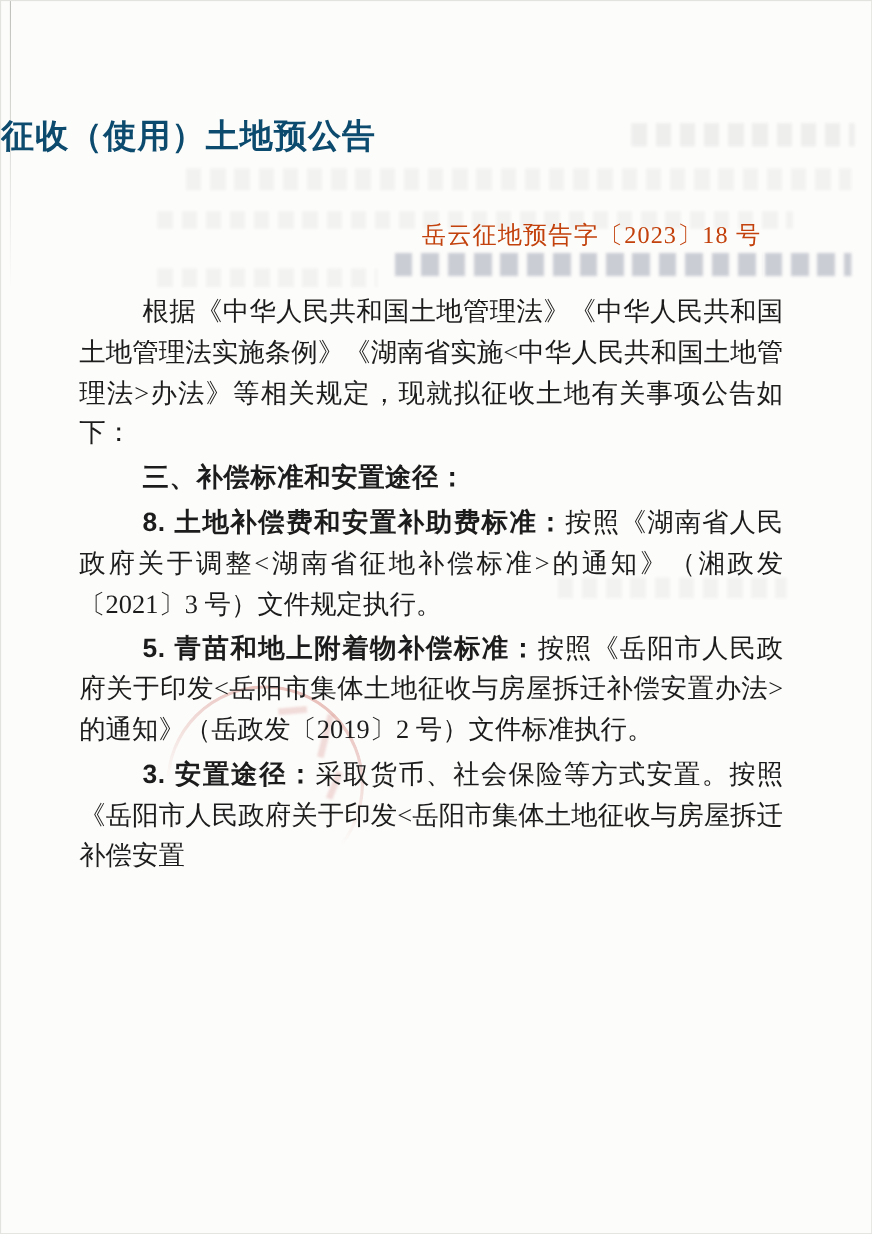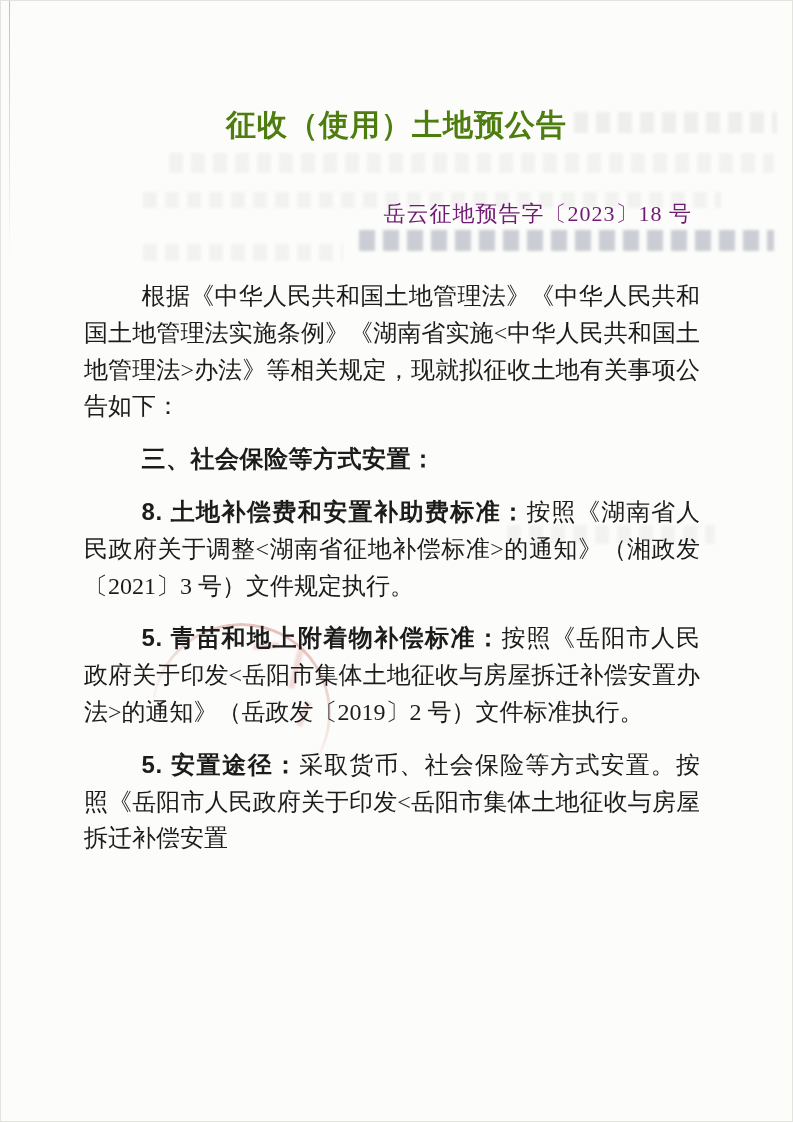--- a/index.html
+++ b/index.html
@@ -34,13 +34,12 @@
     left: 0;
     width: 100%;
     margin: 0;
-    text-align: center;
     font-family: "Liberation Sans", "DejaVu Sans", sans-serif;
     font-weight: 700;
     font-size: 30px;
     line-height: 42px;
     letter-spacing: 1px;
-    color: #4d7c0f;
+    color: #0c4a6e;
   }
   .doc-number {
     position: absolute;

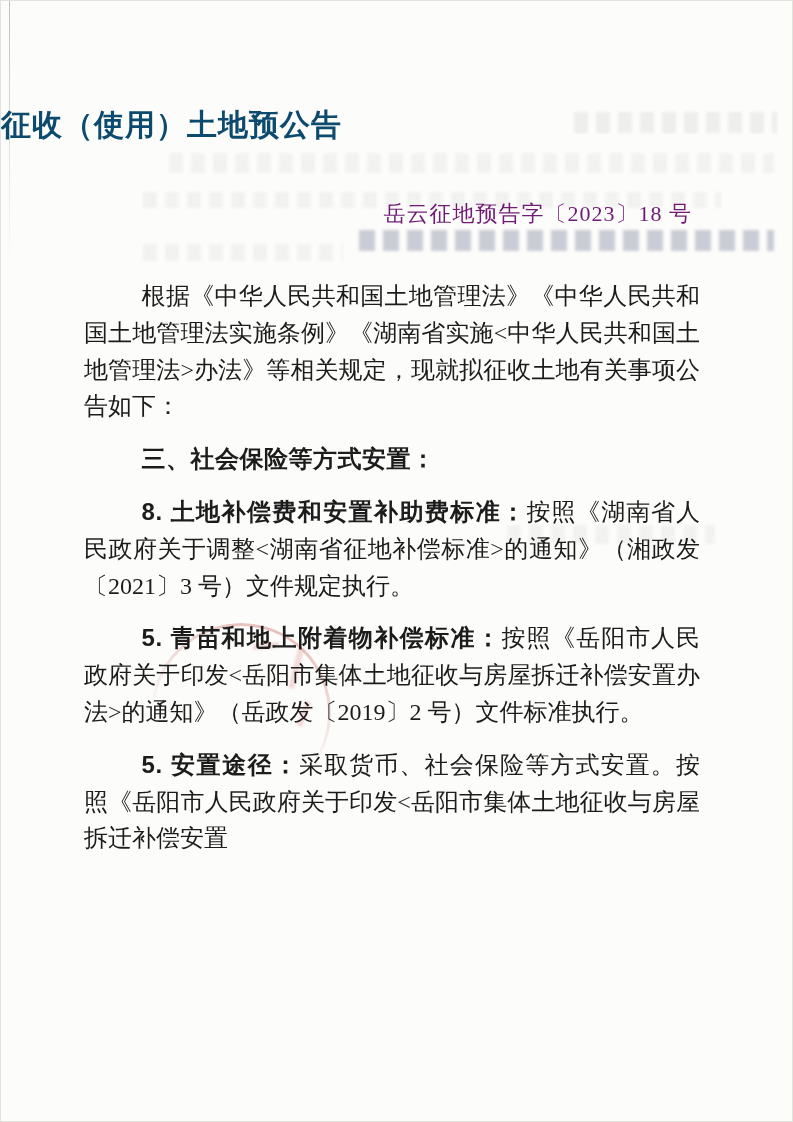--- a/index.html
+++ b/index.html
@@ -47,7 +47,7 @@
     right: 100px;
     font-size: 22px;
     line-height: 28px;
-    color: #701a75;
+    color: #c2410c;
     letter-spacing: 1px;
   }
   .doc-body {

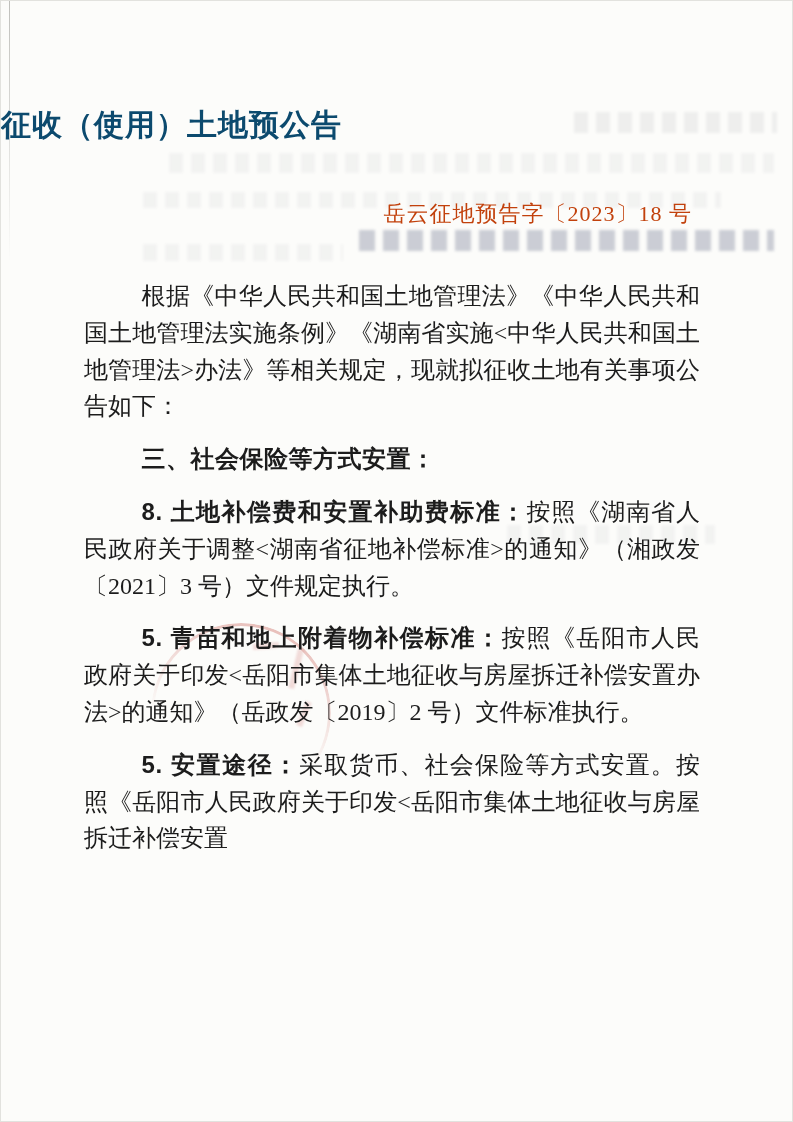--- a/index.html
+++ b/index.html
@@ -61,7 +61,7 @@
     color: #1c1c1c;
   }
   .doc-body p.para {
-    margin: 16px;
+    margin: 4px;
     padding: 0;
     text-indent: 2.4em;
   }

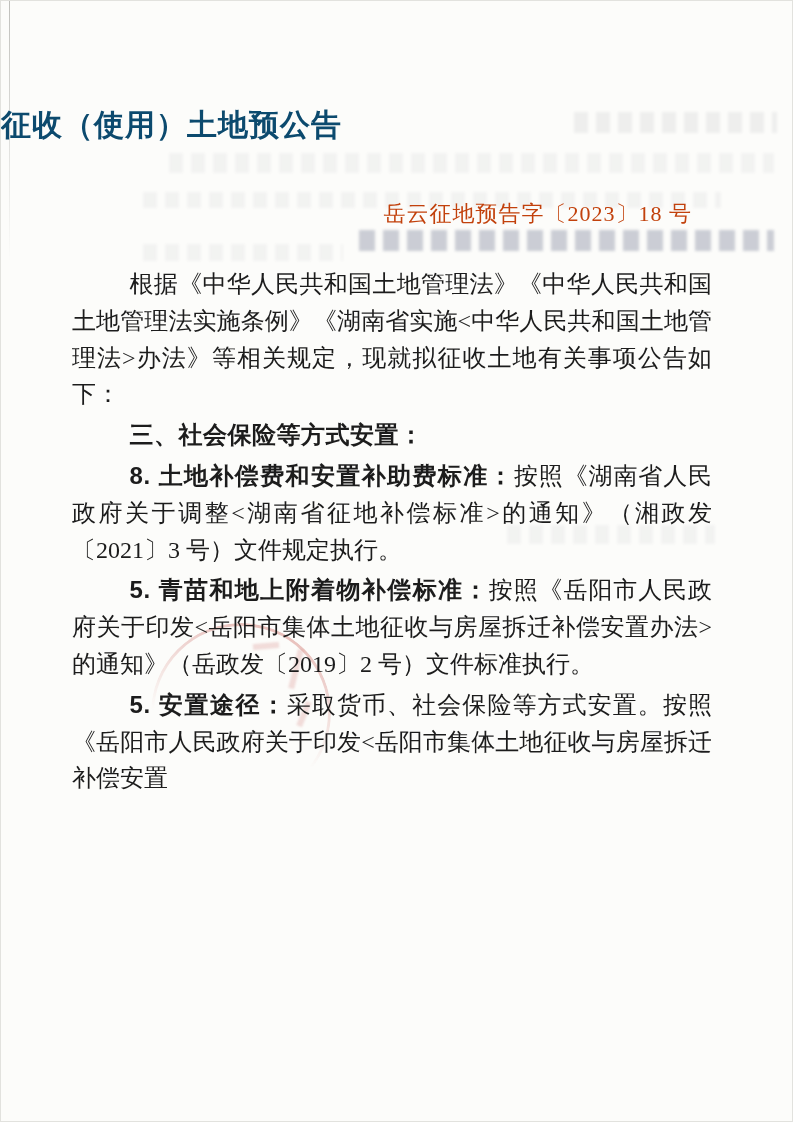--- a/index.html
+++ b/index.html
@@ -137,7 +137,7 @@
 
   <div class="doc-body">
       <p class="para"><span>根据《中华人民共和国土地管理法》《中华人民共和国土地管理法实施条例》《湖南省实施&lt;中华人民共和国土地管理法&gt;办法》等相关规定，现就拟征收土地有关事项公告如下：</span></p>
-      <p class="para"><b class="lead">三、社会保险等方式安置：</b></p>
+      <p class="para"><b class="lead">三、补偿标准和安置途径：</b></p>
       <p class="para"><b class="lead">8. 土地补偿费和安置补助费标准：</b><span>按照《湖南省人民政府关于调整&lt;湖南省征地补偿标准&gt;的通知》（湘政发〔2021〕3 号）文件规定执行。</span></p>
       <p class="para"><b class="lead">5. 青苗和地上附着物补偿标准：</b><span>按照《岳阳市人民政府关于印发&lt;岳阳市集体土地征收与房屋拆迁补偿安置办法&gt;的通知》（岳政发〔2019〕2 号）文件标准执行。</span></p>
       <p class="para"><b class="lead">5. 安置途径：</b><span>采取货币、社会保险等方式安置。按照《岳阳市人民政府关于印发&lt;岳阳市集体土地征收与房屋拆迁补偿安置</span></p>

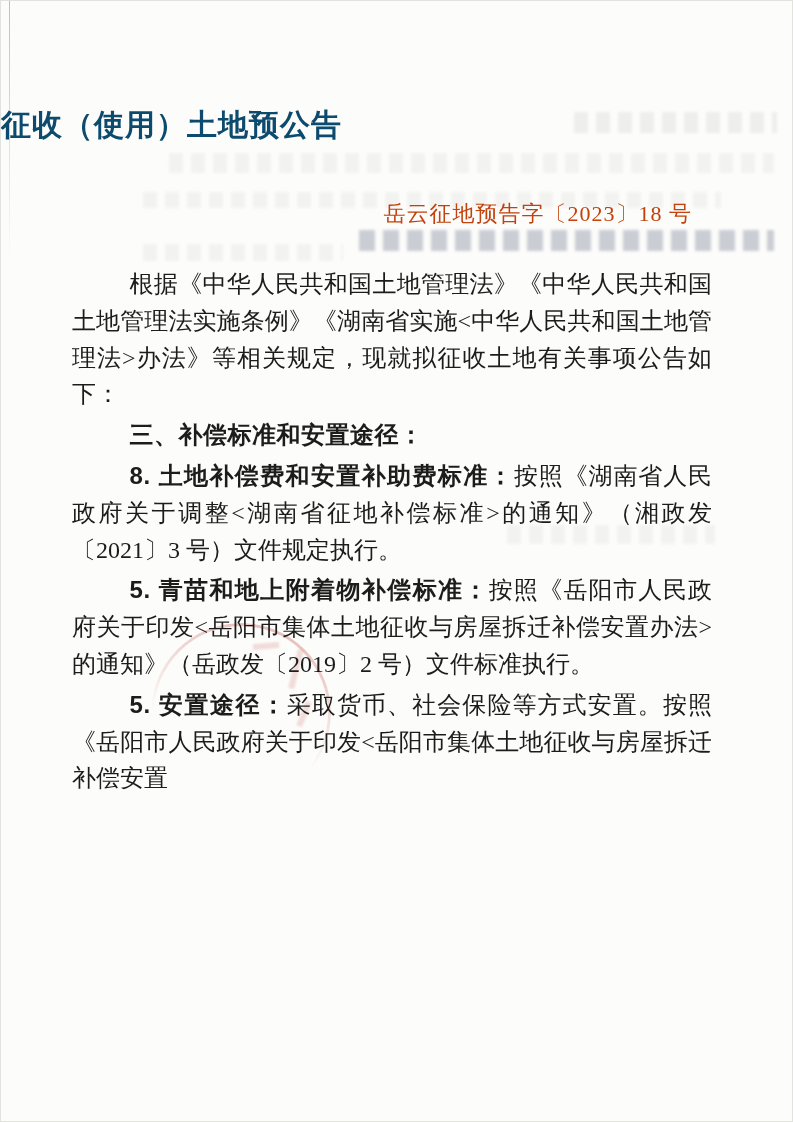--- a/index.html
+++ b/index.html
@@ -140,7 +140,7 @@
       <p class="para"><b class="lead">三、补偿标准和安置途径：</b></p>
       <p class="para"><b class="lead">8. 土地补偿费和安置补助费标准：</b><span>按照《湖南省人民政府关于调整&lt;湖南省征地补偿标准&gt;的通知》（湘政发〔2021〕3 号）文件规定执行。</span></p>
       <p class="para"><b class="lead">5. 青苗和地上附着物补偿标准：</b><span>按照《岳阳市人民政府关于印发&lt;岳阳市集体土地征收与房屋拆迁补偿安置办法&gt;的通知》（岳政发〔2019〕2 号）文件标准执行。</span></p>
-      <p class="para"><b class="lead">5. 安置途径：</b><span>采取货币、社会保险等方式安置。按照《岳阳市人民政府关于印发&lt;岳阳市集体土地征收与房屋拆迁补偿安置</span></p>
+      <p class="para"><b class="lead">3. 安置途径：</b><span>采取货币、社会保险等方式安置。按照《岳阳市人民政府关于印发&lt;岳阳市集体土地征收与房屋拆迁补偿安置</span></p>
     </div>
 
 </div>

